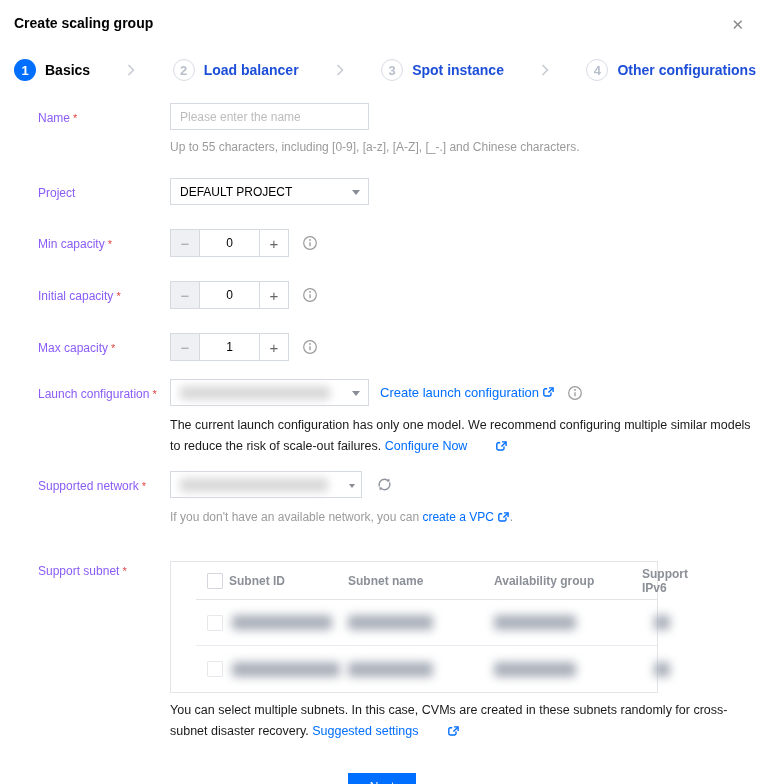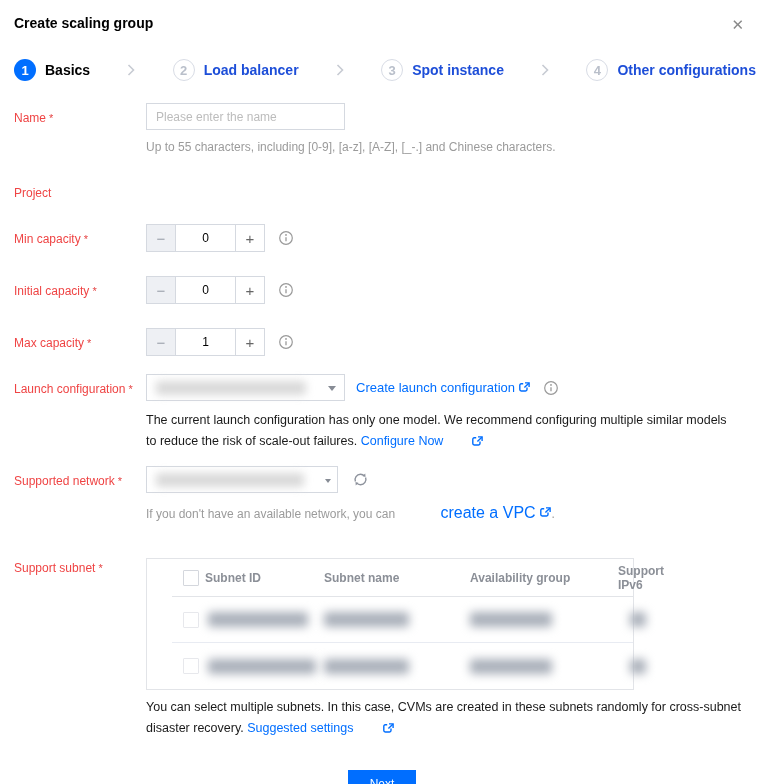--- a/index.html
+++ b/index.html
@@ -31,8 +31,8 @@
   .form { margin-top:22px; padding-left:14px; }
   .row { display:flex; }
   .row + .row { margin-top:24px; }
-  .row .flabel { width:132px; flex:0 0 132px; font-size:12px; color:#ef4444;
-    padding-top:8px; }
+  .row .flabel { width:132px; flex:0 0 132px; font-size:12px; color:#8b5cf6;
+    padding-top:8px;margin-left:24px; }
   .req::after { content:" *"; color:#e54545; font-size:11px; }
   .ctrl { flex:1; }
 

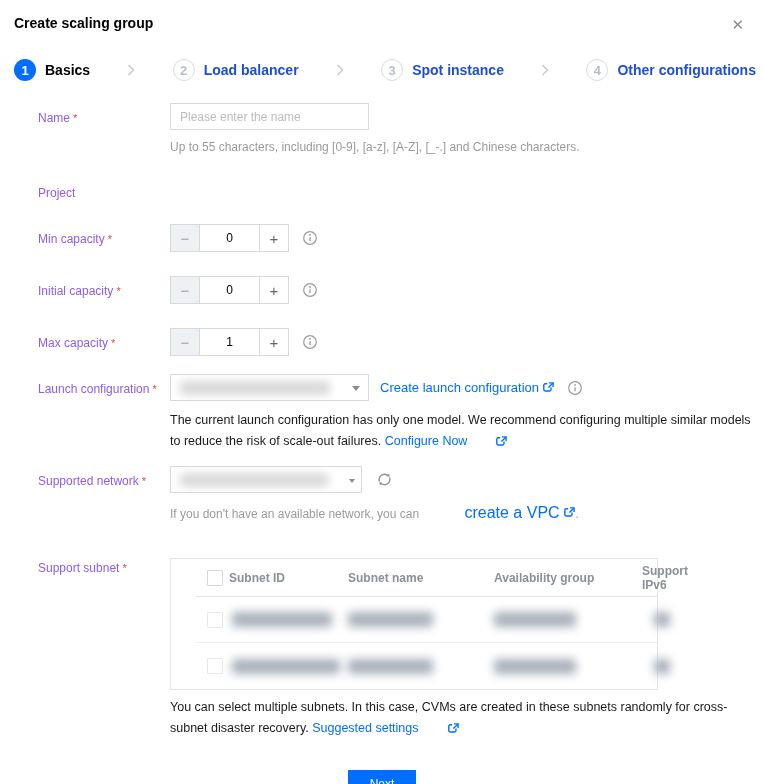--- a/index.html
+++ b/index.html
@@ -150,6 +150,12 @@
 
     <div class="row" style="margin-top:22px;">
       <div class="flabel">Project</div>
+      <div class="ctrl">
+        <div class="select">
+          <span class="sel-value">DEFAULT PROJECT</span>
+          <span class="caret"></span>
+        </div>
+      </div>
     </div>
 
     <div class="row">

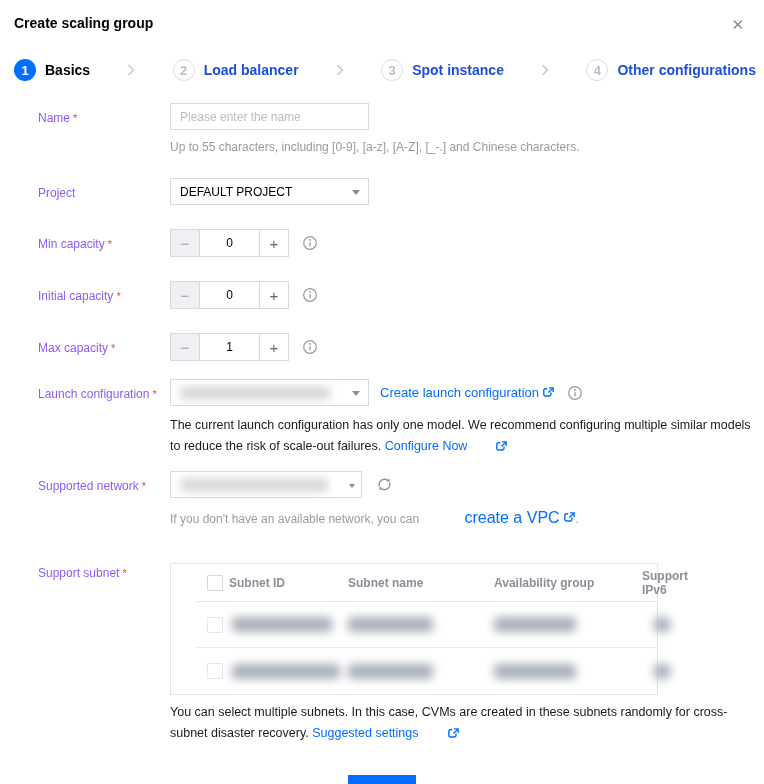--- a/index.html
+++ b/index.html
@@ -76,7 +76,7 @@
   .inline-row { display:flex; align-items:center; }
   .para { font-size:12.5px; color:#1a1a1a; line-height:21px; max-width:585px;
     margin-top:9px; }
-  .help .link { font-size:16px;margin-left:42px; }
+  .help .link { font-size:12px; }
 
   
   .subnet-table { width:488px; border:1px solid #e2e4e8; margin-top:7px;padding-left:25px; }

